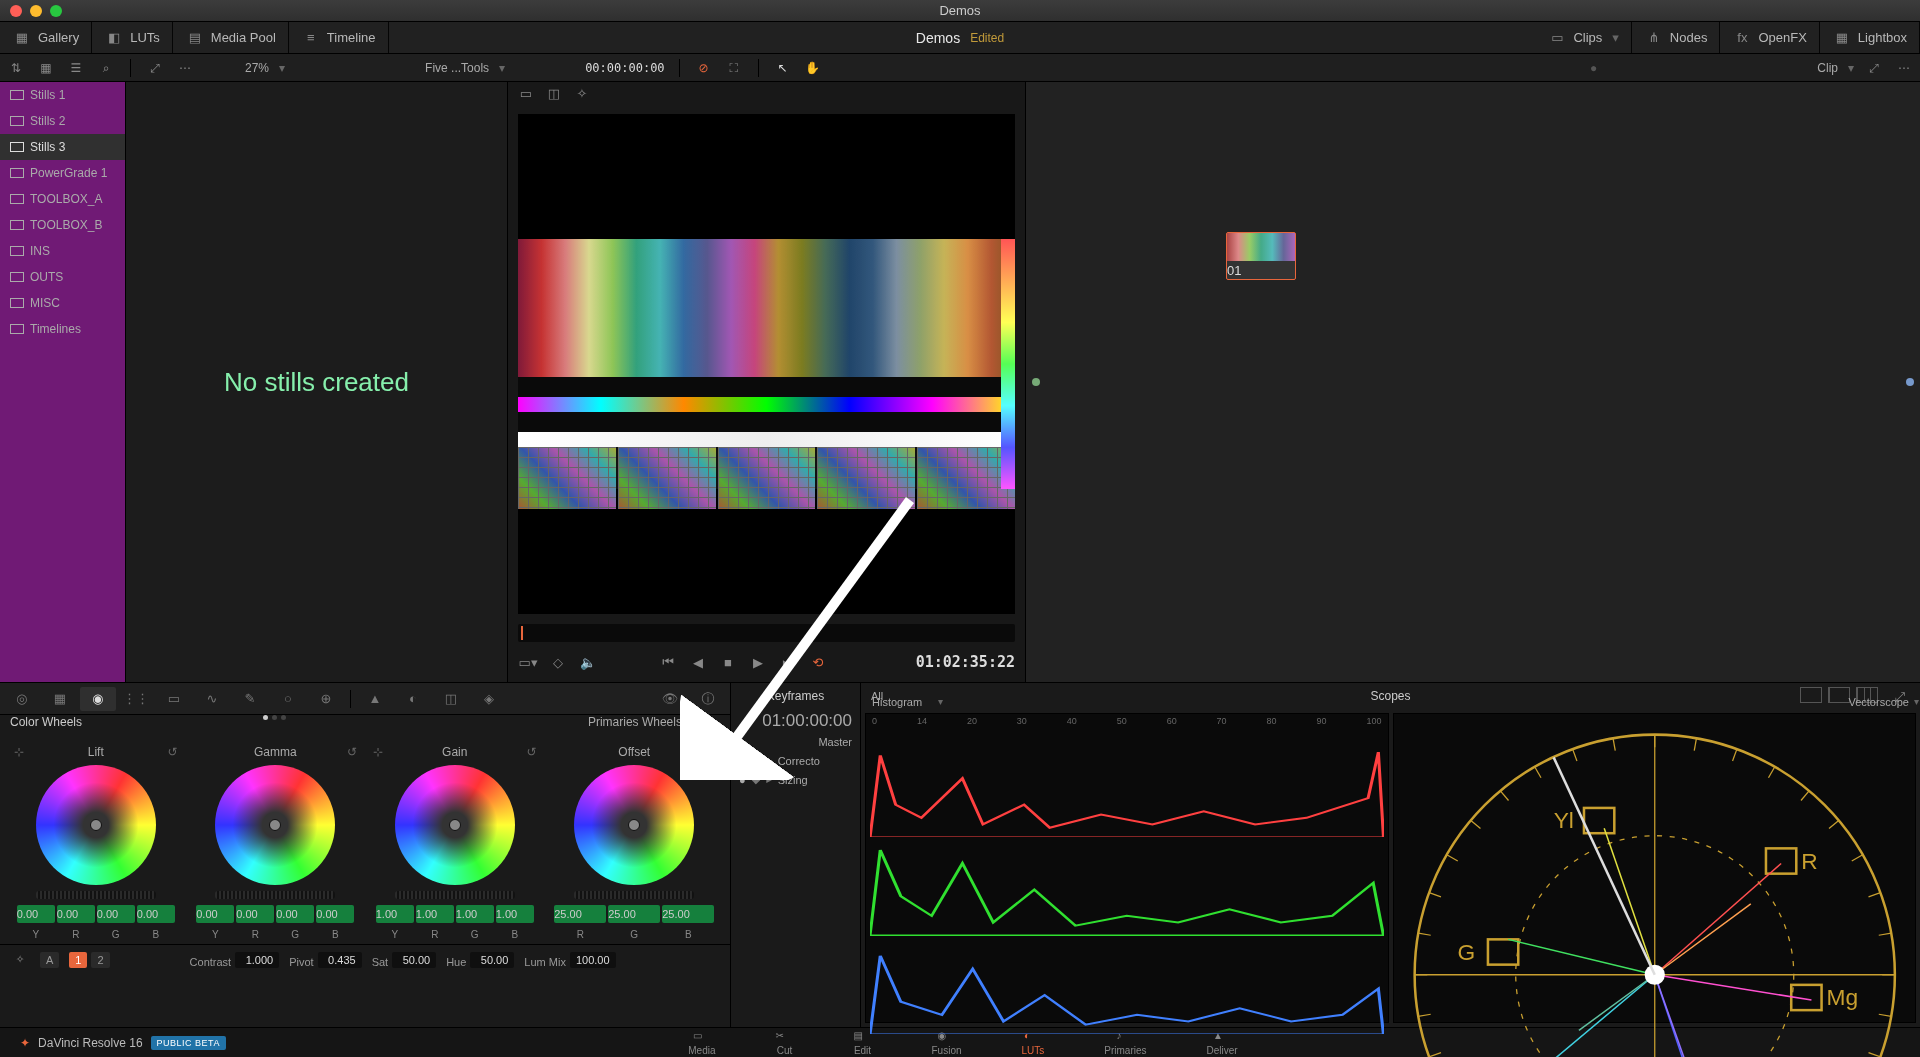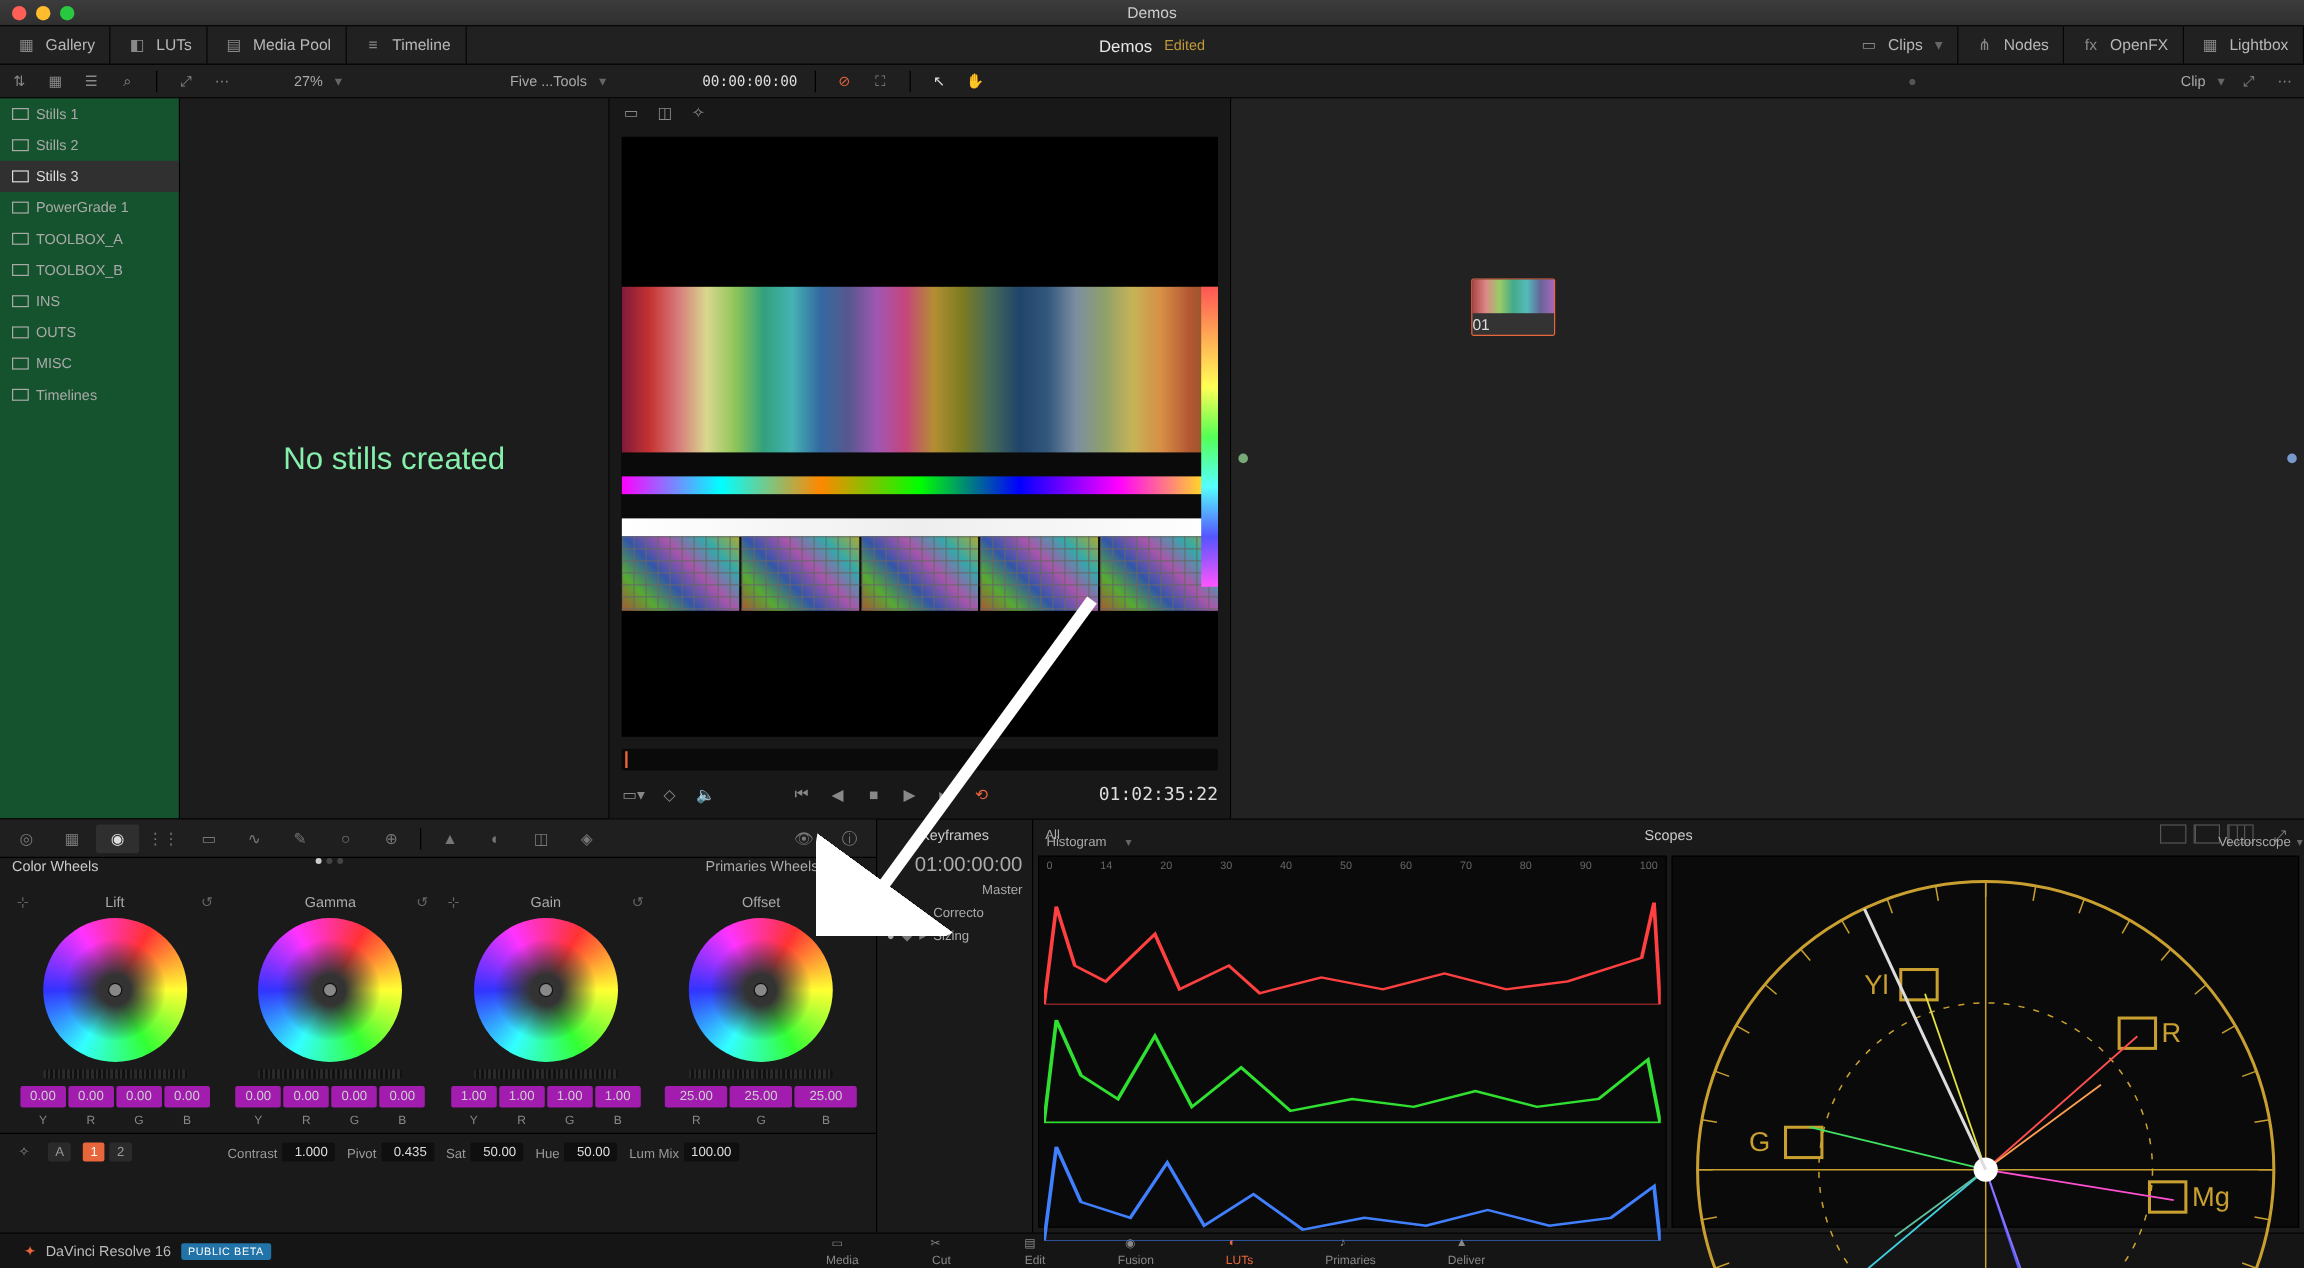--- a/index.html
+++ b/index.html
@@ -27,7 +27,7 @@
 
 .body { display:grid; grid-template-columns:508px 518px 1fr; grid-template-rows:600px 1fr; height:calc(1057px - 22px - 32px - 28px - 30px); }
 .gallery-panel { grid-column:1; grid-row:1; display:flex; background:#1c1c1c; border-right:1px solid #000; }
-.gallery-sidebar { width:150px; background:#14532d; border-right:1px solid #000; }
+.gallery-sidebar { width:126px; background:#701a75; border-right:1px solid #000; }
 .gallery-item{ padding:6px 10px; font-size:12px; color:#aaa; cursor:pointer; display:flex; gap:6px; align-items:center}
 .gallery-item.active{background:#303030;color:#ddd}
 .gallery-main{ flex:1; display:flex; align-items:center; justify-content:center; color:#86efac; font-size:26px; font-weight:400; }

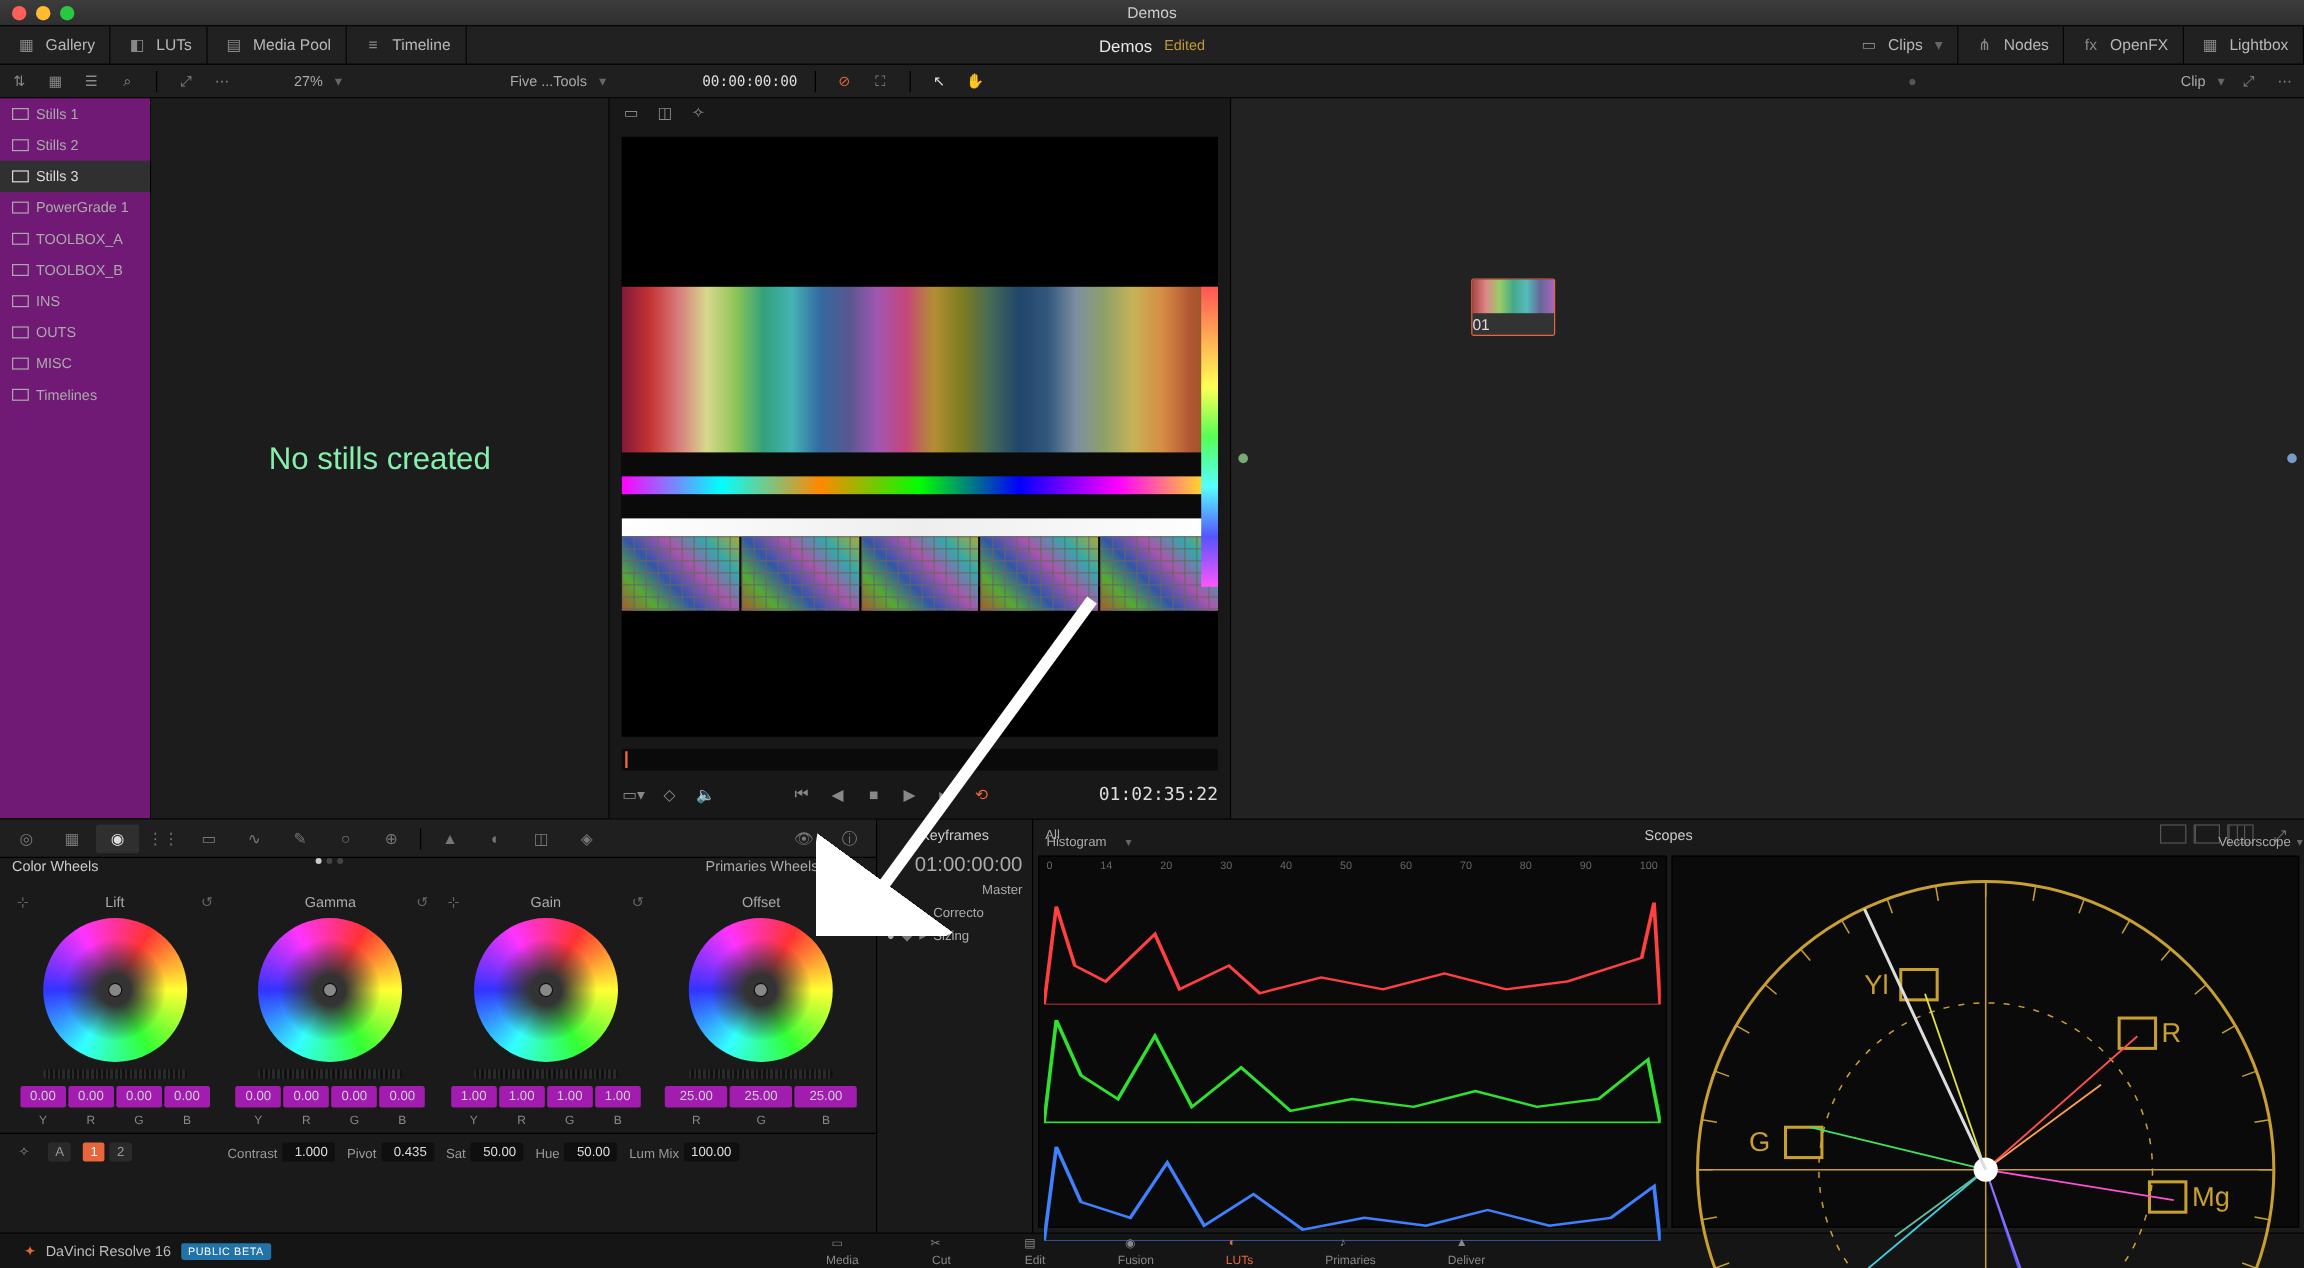--- a/index.html
+++ b/index.html
@@ -49,7 +49,7 @@
 .viewer-controls{height:40px;display:flex;align-items:center;gap:10px;padding:0 10px;color:#aaa}
 .viewer-scrubber{height:18px;margin:0 10px;background:#0a0a0a;border-radius:2px;position:relative}
 .viewer-scrubber::before{content:'';position:absolute;left:3px;top:2px;width:2px;height:14px;background:#e8663c}
-.timecode{margin-left:auto;font-family:monospace;color:#ddd;font-size:15px;font-weight:400}
+.timecode{margin-left:auto;font-family:monospace;color:#ddd;font-size:15px;font-weight:700}
 
 .nodes-panel{grid-column:3;grid-row:1;background:#222; position:relative}
 .node-graph{position:absolute;inset:0}

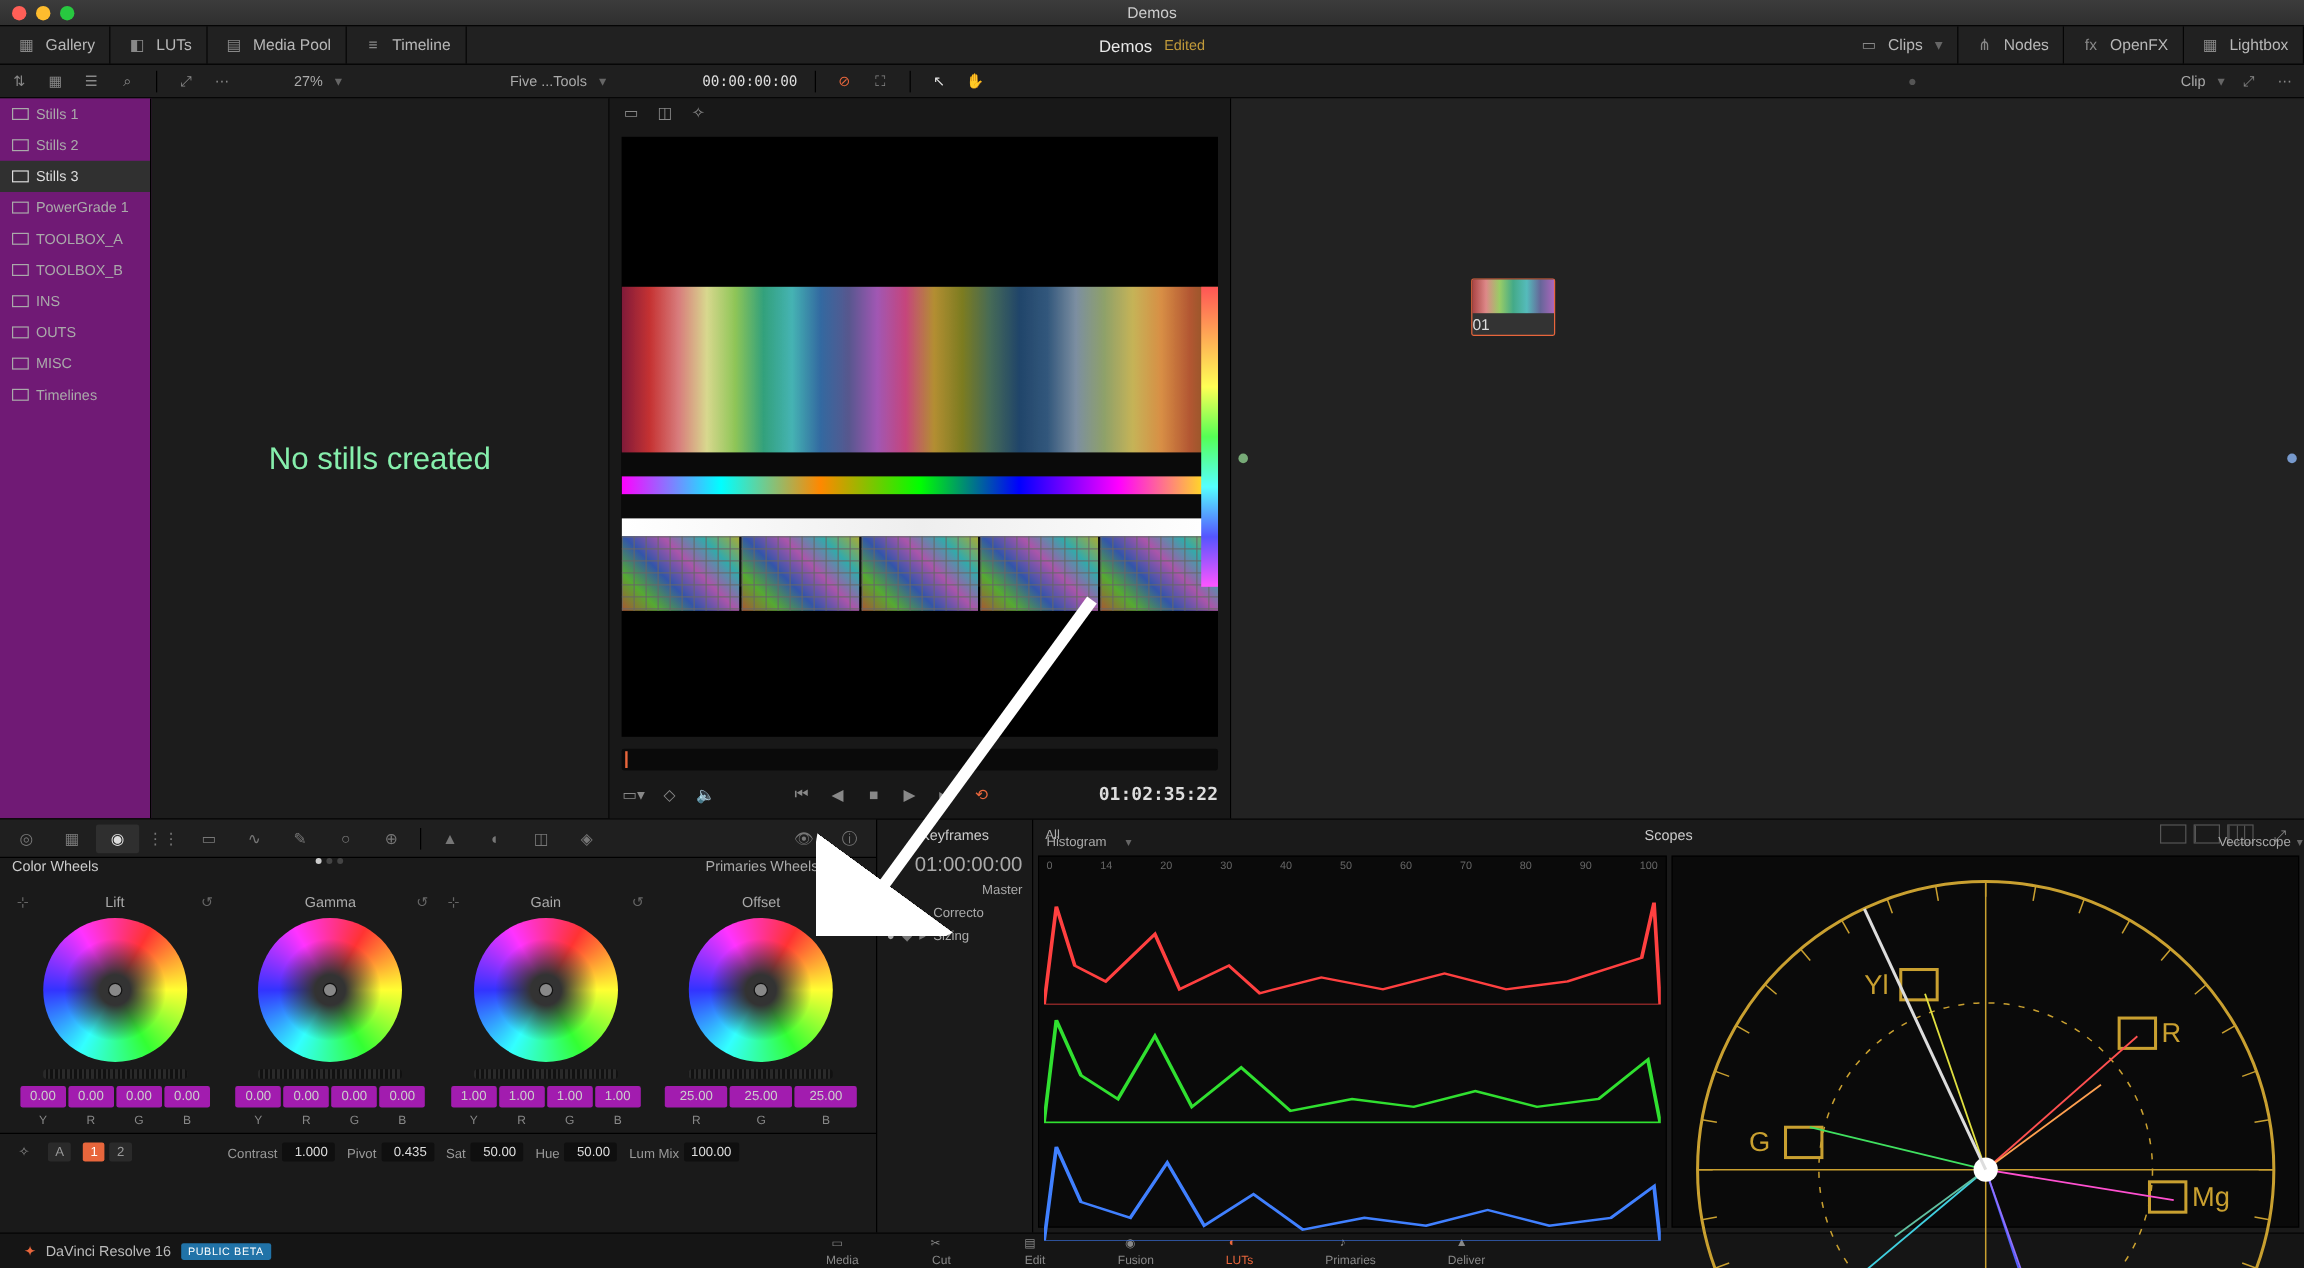--- a/index.html
+++ b/index.html
@@ -82,7 +82,7 @@
 .color-wheel::after{content:'';position:absolute;left:50%;top:50%;width:10px;height:10px;border:1px solid #111;border-radius:50%;transform:translate(-50%,-50%);background:#888}
 .jog{height:8px;width:120px;background:repeating-linear-gradient(90deg,#2a2a2a 0 2px,#111 2px 4px);border-radius:3px}
 .wheel-vals{display:flex;gap:2px}
-.wheel-vals .v{width:38px;font-size:11px;color:#ccc;text-align:center;background:#a21caf;padding:3px 0;border-radius:2px}
+.wheel-vals .v{width:38px;font-size:11px;color:#ccc;background:#15803d;padding:3px 0;border-radius:2px}
 .wheel-vals .lbl{width:38px;font-size:10px;color:#888;text-align:center}
 .offset-vals .v{width:52px}
 .offset-vals .lbl{width:52px}

